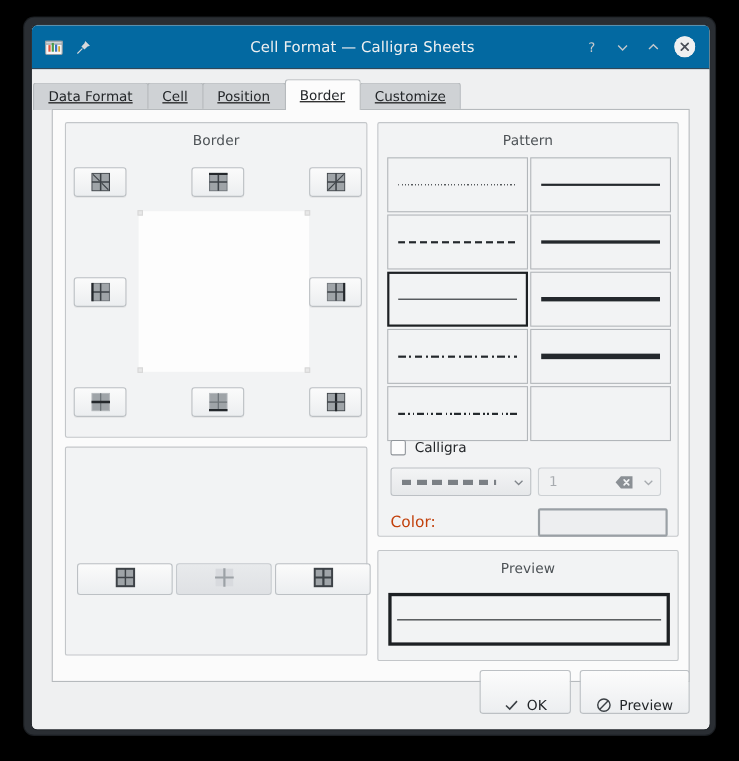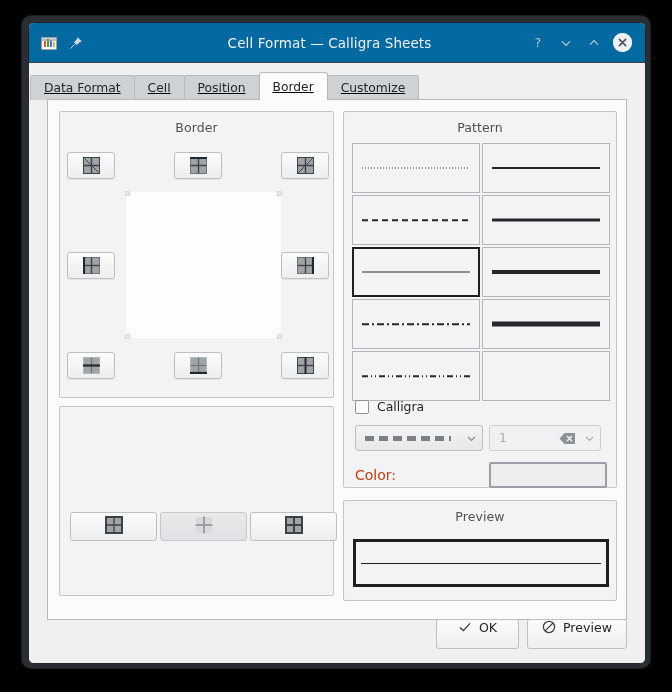--- a/index.html
+++ b/index.html
@@ -360,7 +360,7 @@
     gap: 8px;
   }
   .dlg-btn {
-    height: 30px;
+    height: 40px;
     min-width: 83px;
     padding: 0 14px;
     background: linear-gradient(#fcfcfc, #eceef0);
@@ -368,7 +368,7 @@
     border-radius: 3px;
     box-sizing: border-box;
     display: flex;
-    align-items: flex-start;
+    align-items: flex-end;
     justify-content: center;
     gap: 7px;
     font-size: 12.6px;

